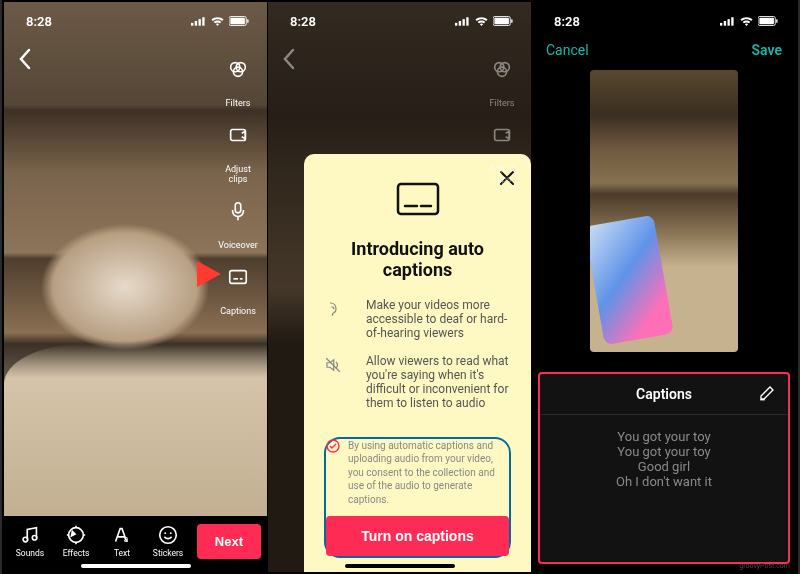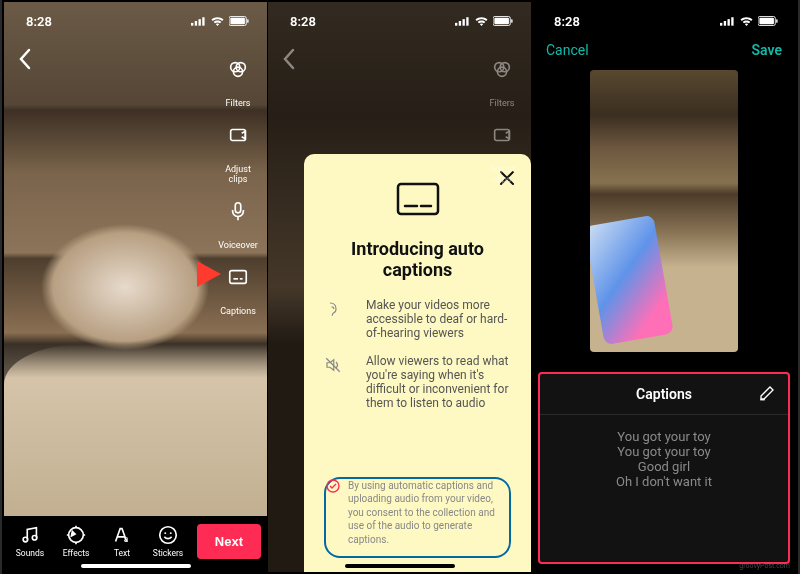--- a/index.html
+++ b/index.html
@@ -423,6 +423,7 @@
               </svg></span>
           <span>By using automatic captions and uploading audio from your video, you consent to the collection and use of the audio to generate captions.</span>
         </div>
+        <button class="turn-on">Turn on captions</button>
       </div>
     </div>
     <div class="home-ind dark"></div>

